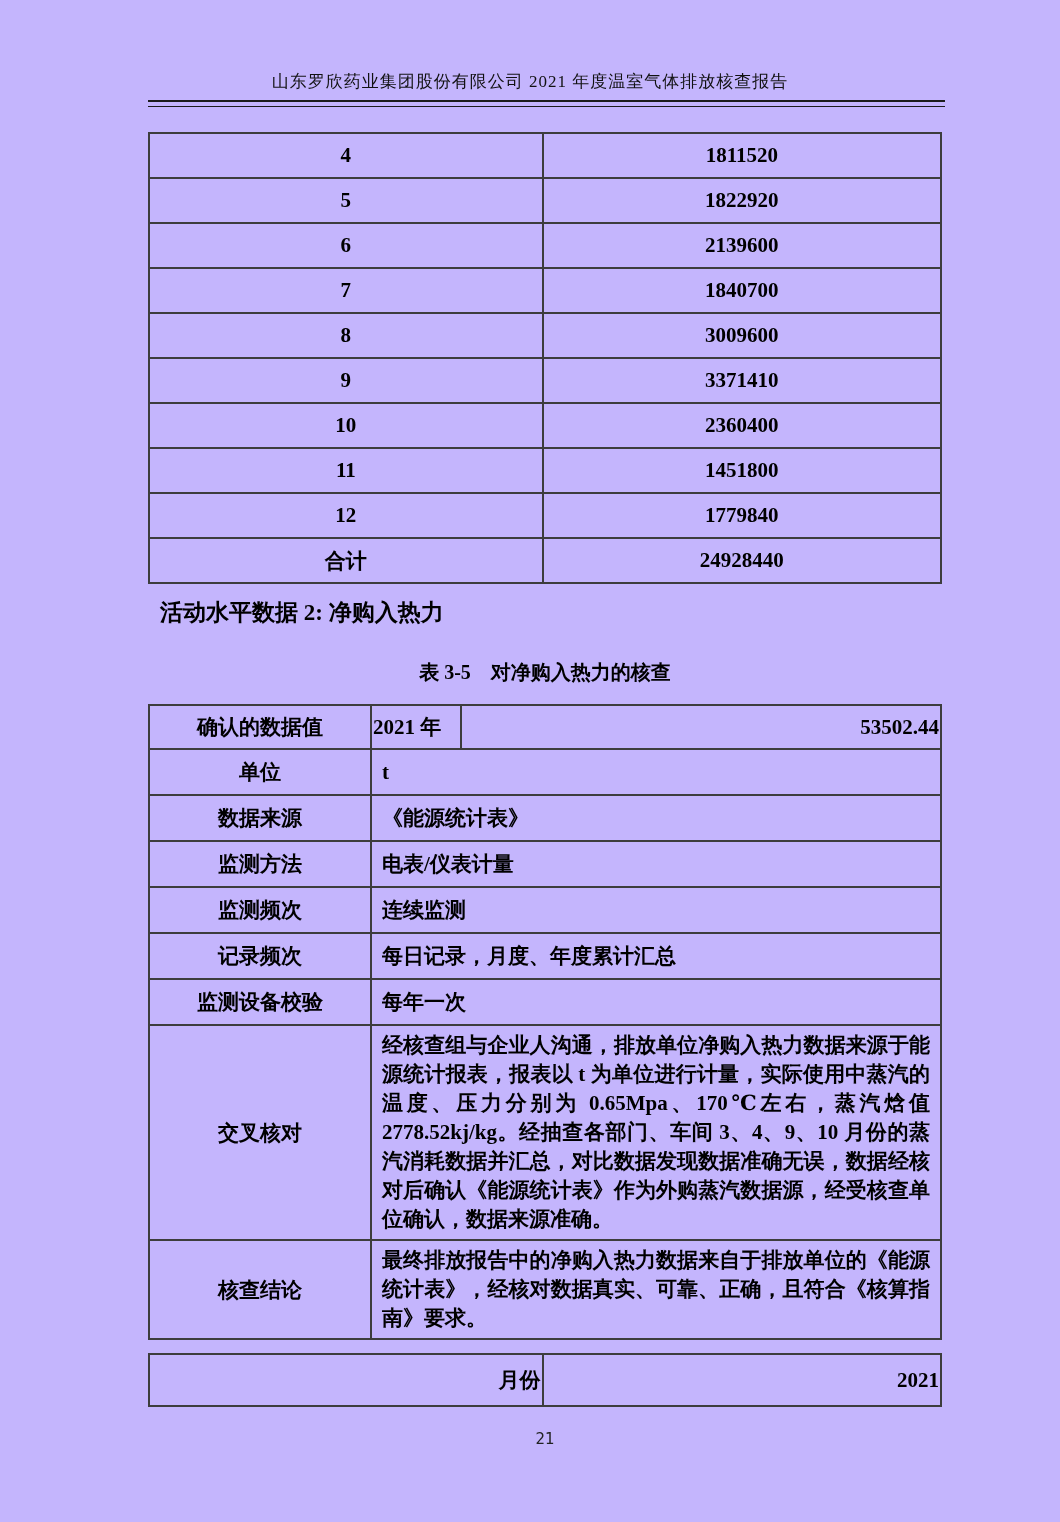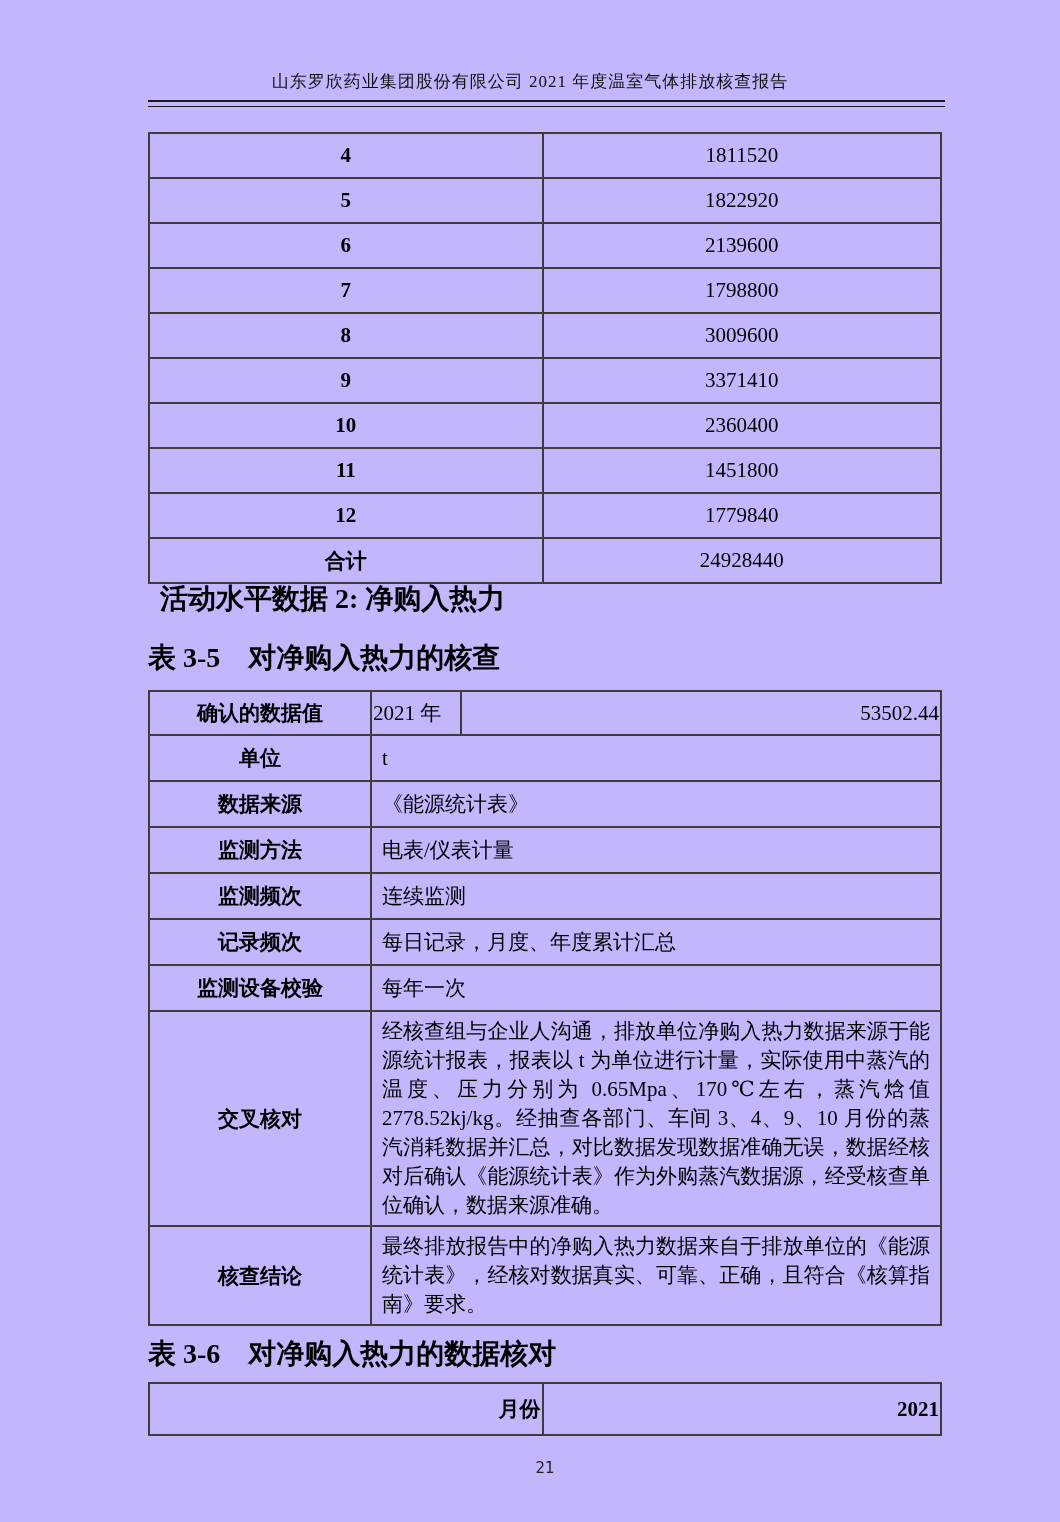--- a/index.html
+++ b/index.html
@@ -43,6 +43,7 @@
     border: 2px solid #3d3d3d;
     font-size: 21px;
     overflow: hidden;
+    font-weight: bold;
   }
   
   .t1 { margin-top: 25px; }

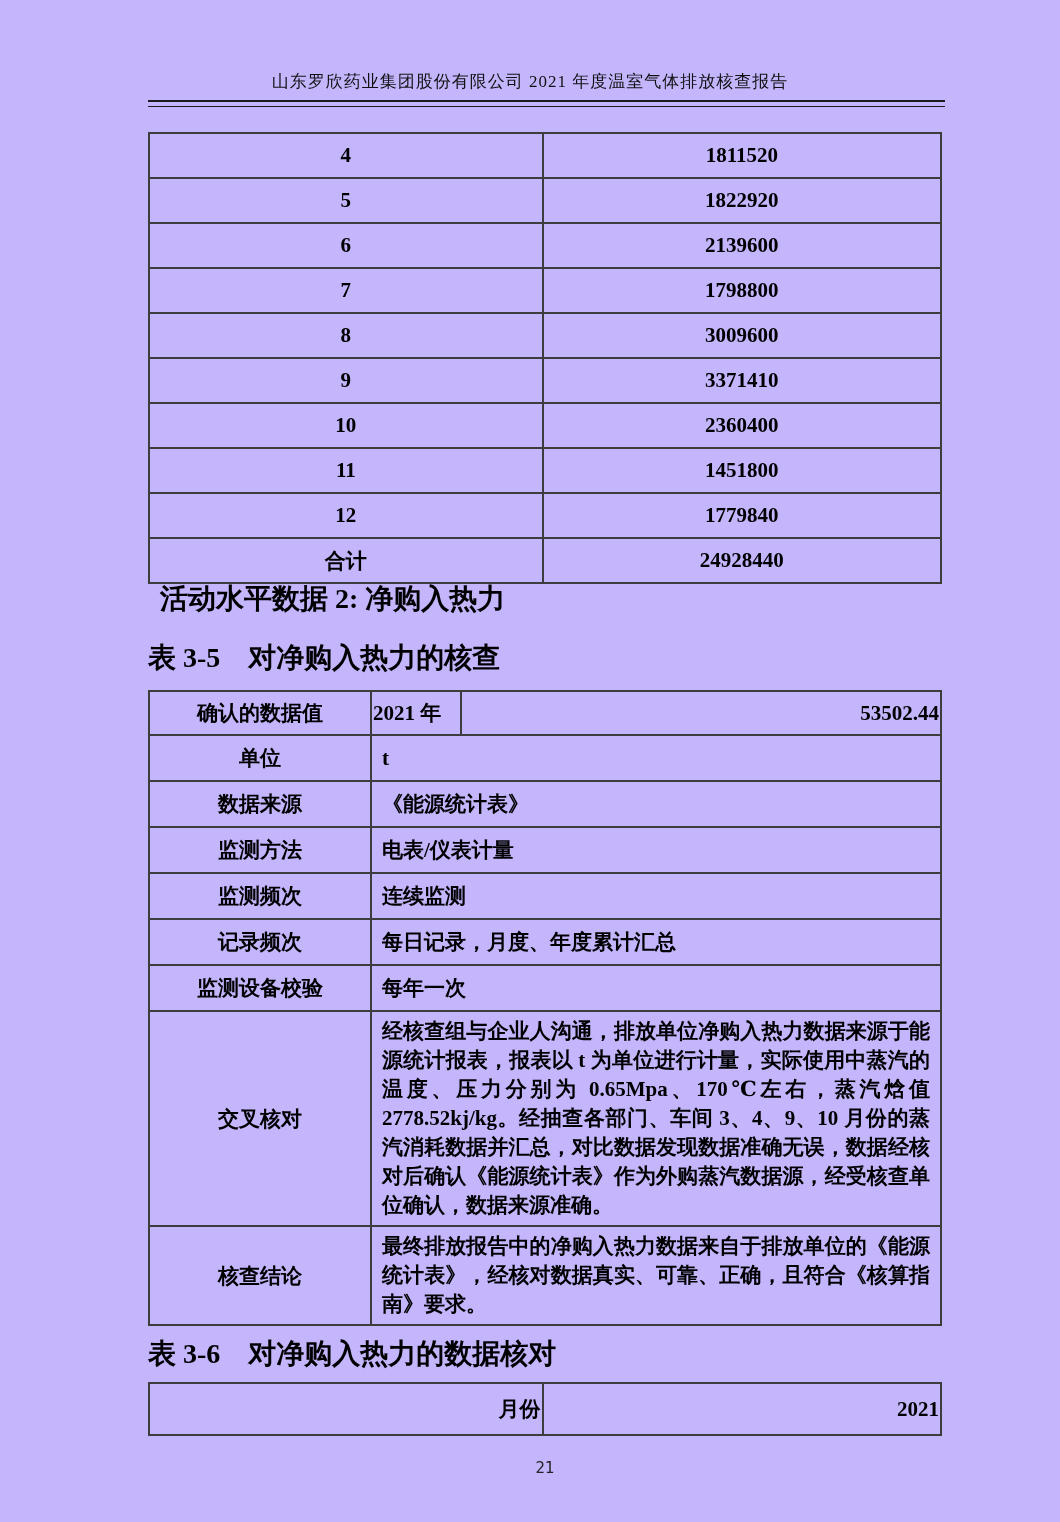--- a/index.html
+++ b/index.html
@@ -131,7 +131,7 @@
         </tr>
         <tr>
           <td class="month-cell">7</td>
-          <td>1798800</td>
+          <td>1840700</td>
         </tr>
         <tr>
           <td class="month-cell">8</td>

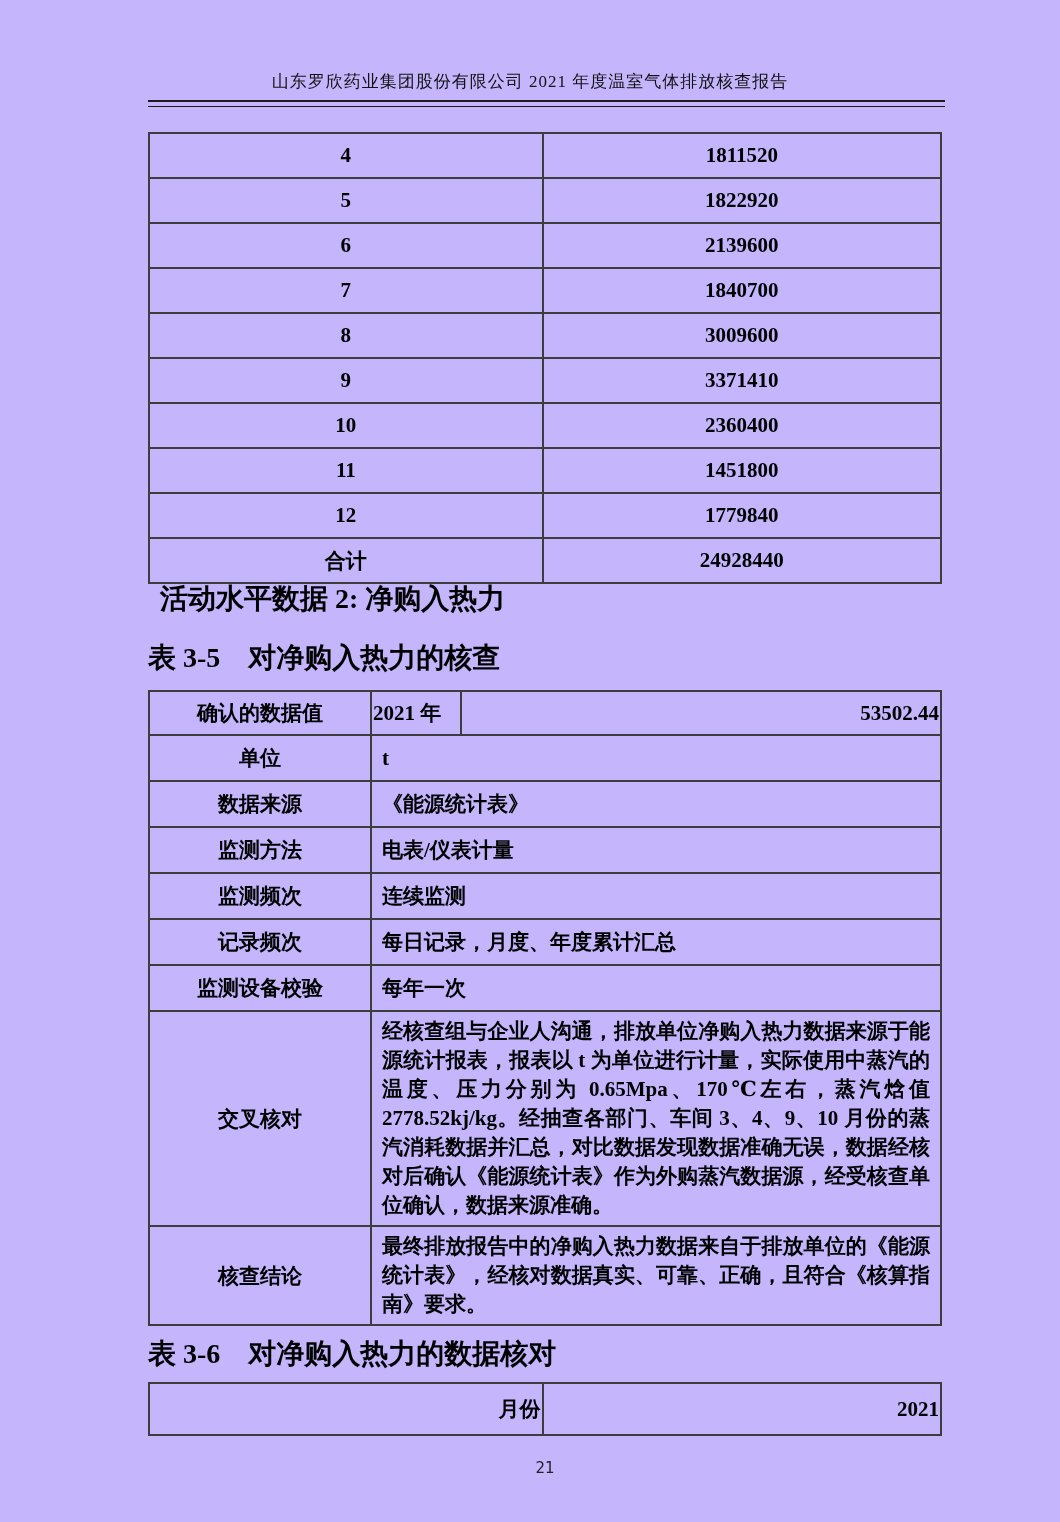--- a/index.html
+++ b/index.html
@@ -51,8 +51,9 @@
   .t1 .month-cell { font-weight: bold; }
   
   .section-heading {
+    margin-top: 14px;
     padding-left: 12px;
-    font-size: 28px;
+    font-size: 23px;
     font-weight: bold;
     line-height: 30px;
   }

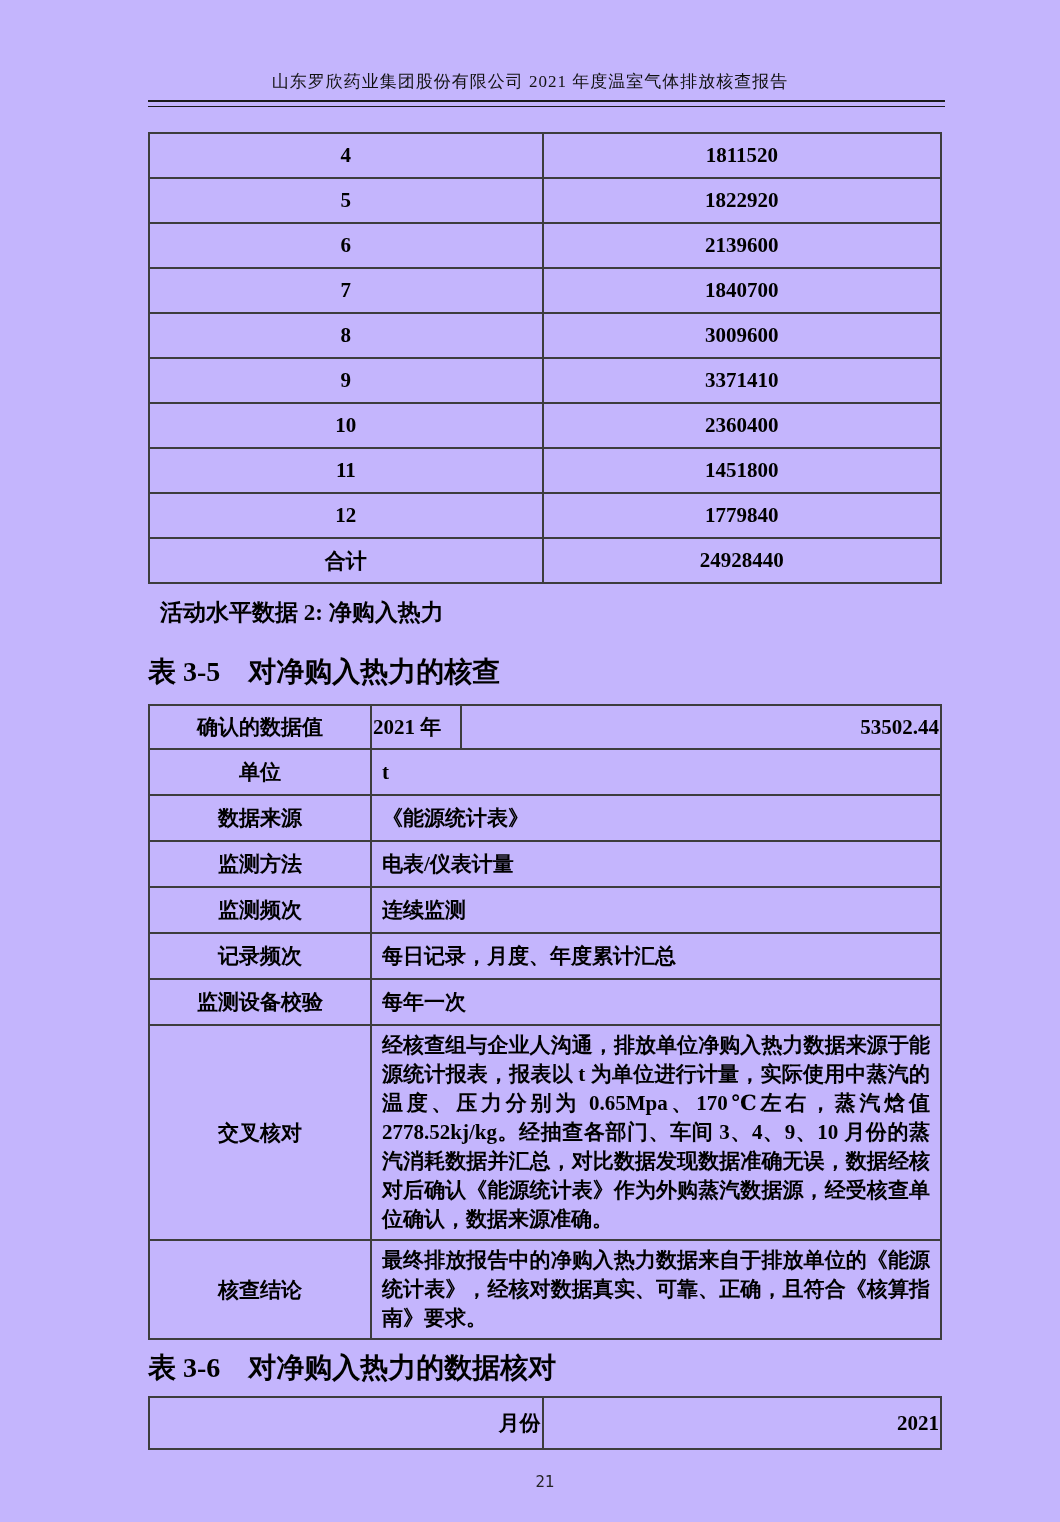--- a/index.html
+++ b/index.html
@@ -58,7 +58,8 @@
     line-height: 30px;
   }
   .table-title {
-    font-size: 28px;
+    text-align: center;
+    font-size: 20px;
     font-weight: bold;
     line-height: 30px;
   }

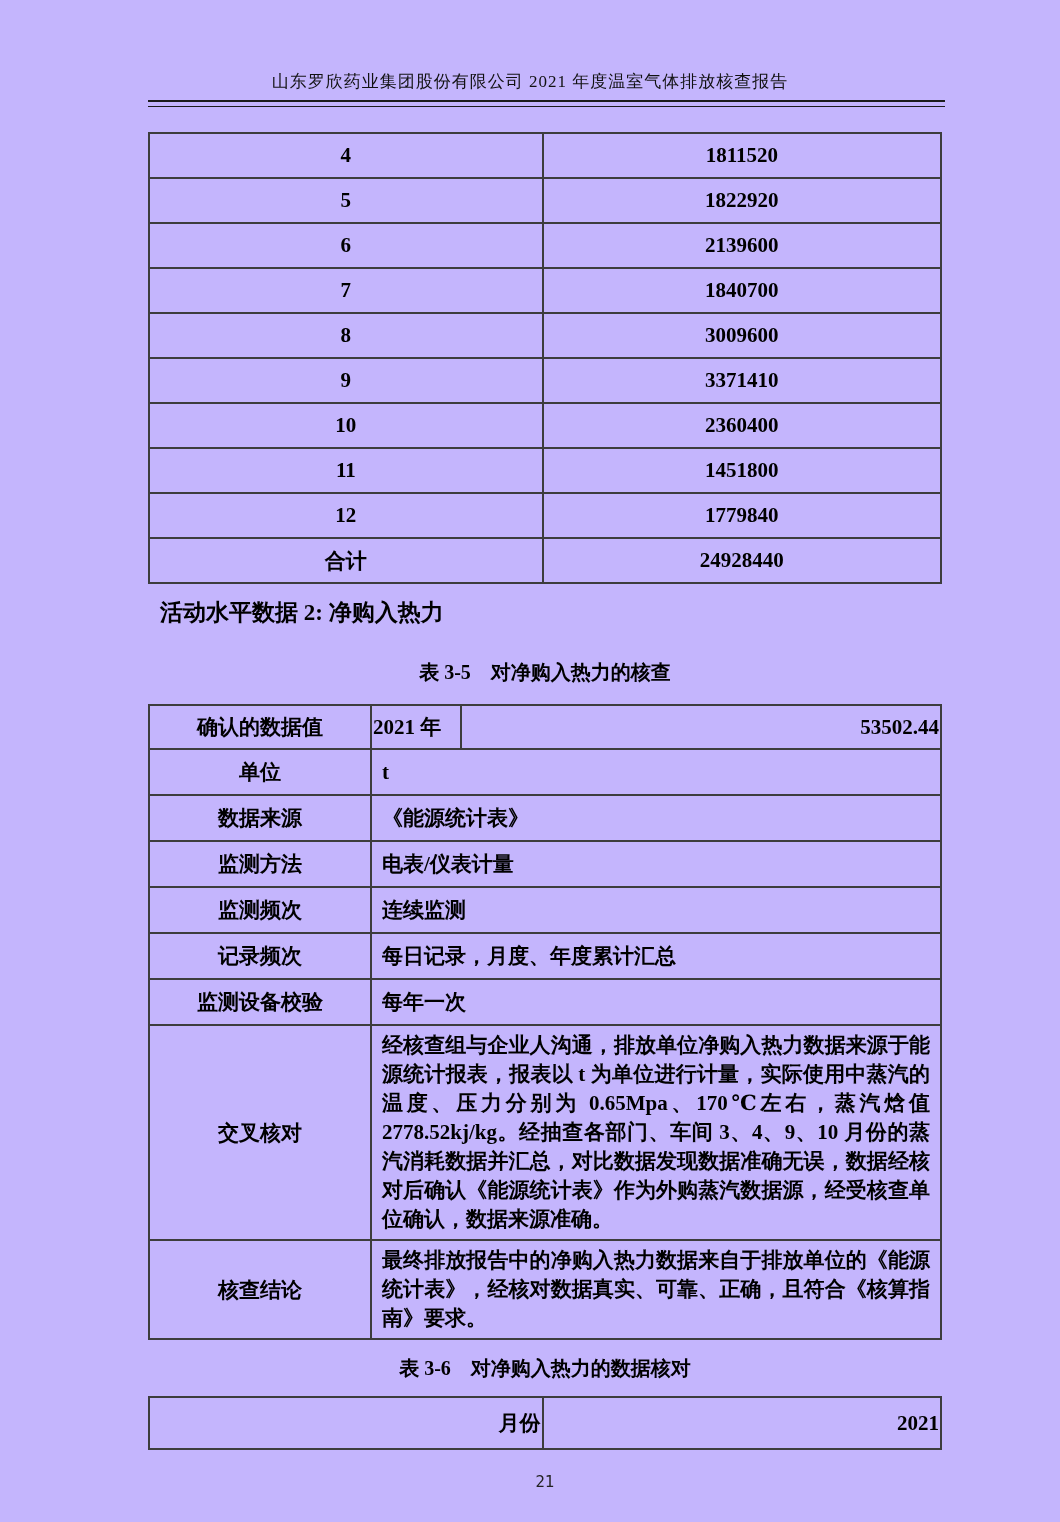--- a/index.html
+++ b/index.html
@@ -213,7 +213,6 @@
       </tbody>
     </table>
 
-    <div class="table-title title-3-6">表 3-6　对净购入热力的数据核对</div>
 
     <table class="t3">
       <colgroup>

